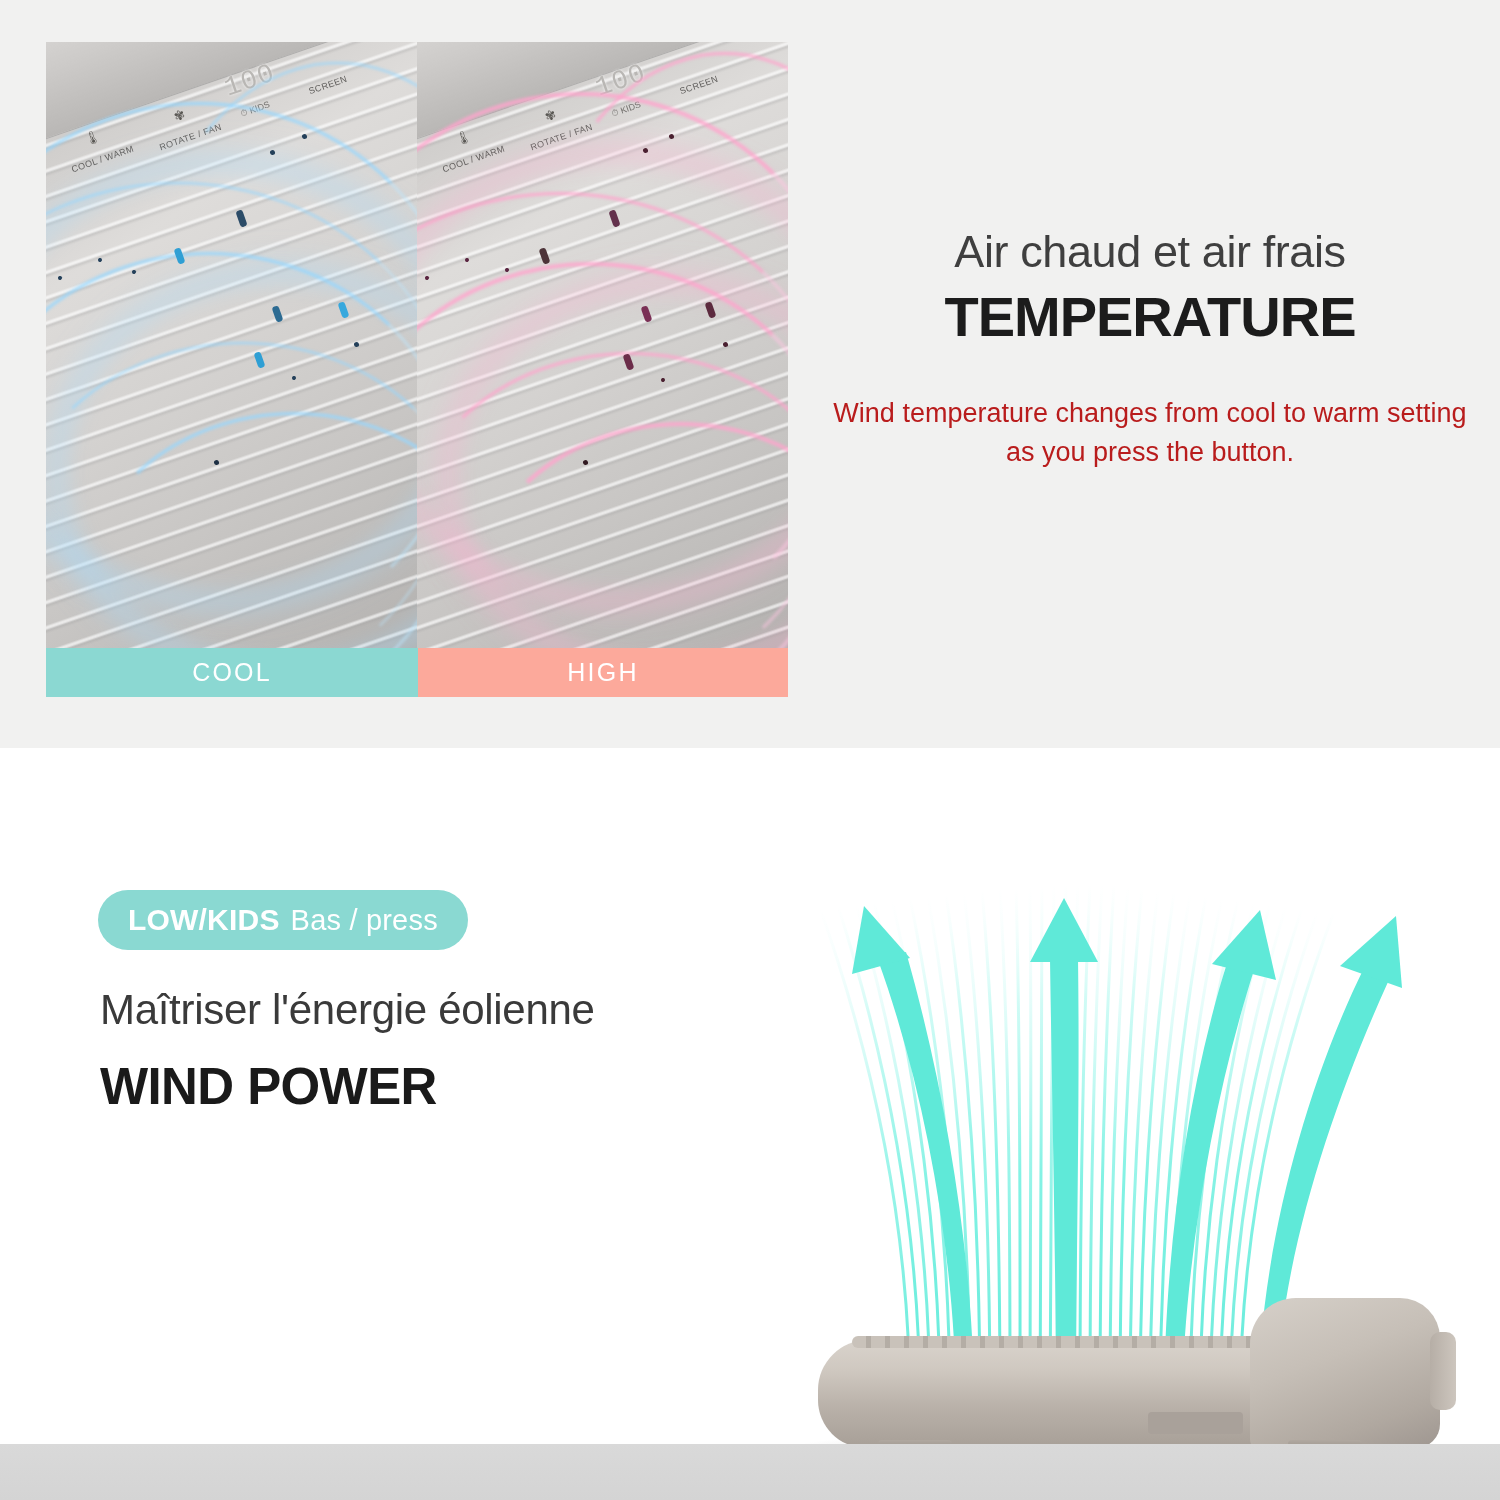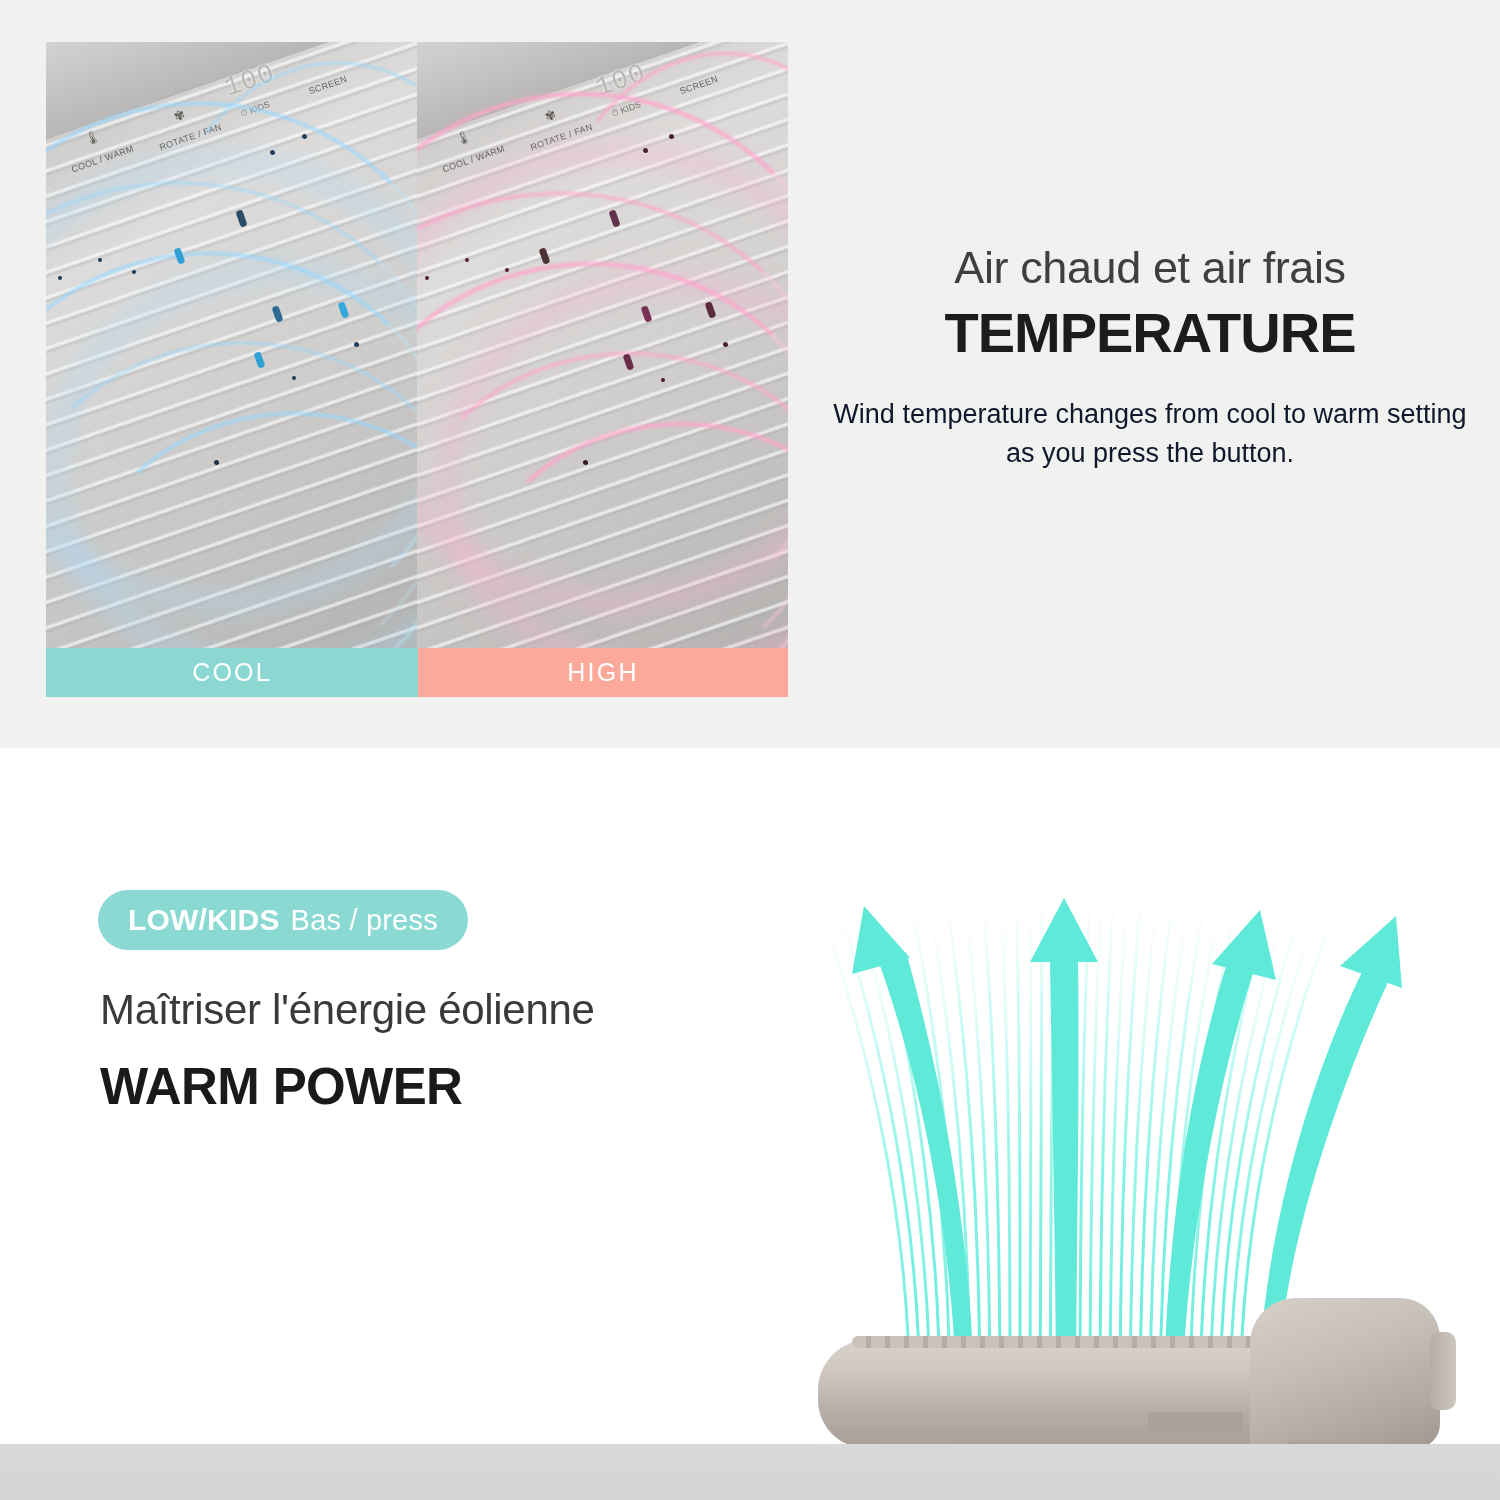--- a/index.html
+++ b/index.html
@@ -174,7 +174,6 @@
     font-weight: 400;
     letter-spacing: -0.4px;
     line-height: 1.18;
-    margin-top: 16px;
   }
   .headline {
     font-size: 56px;

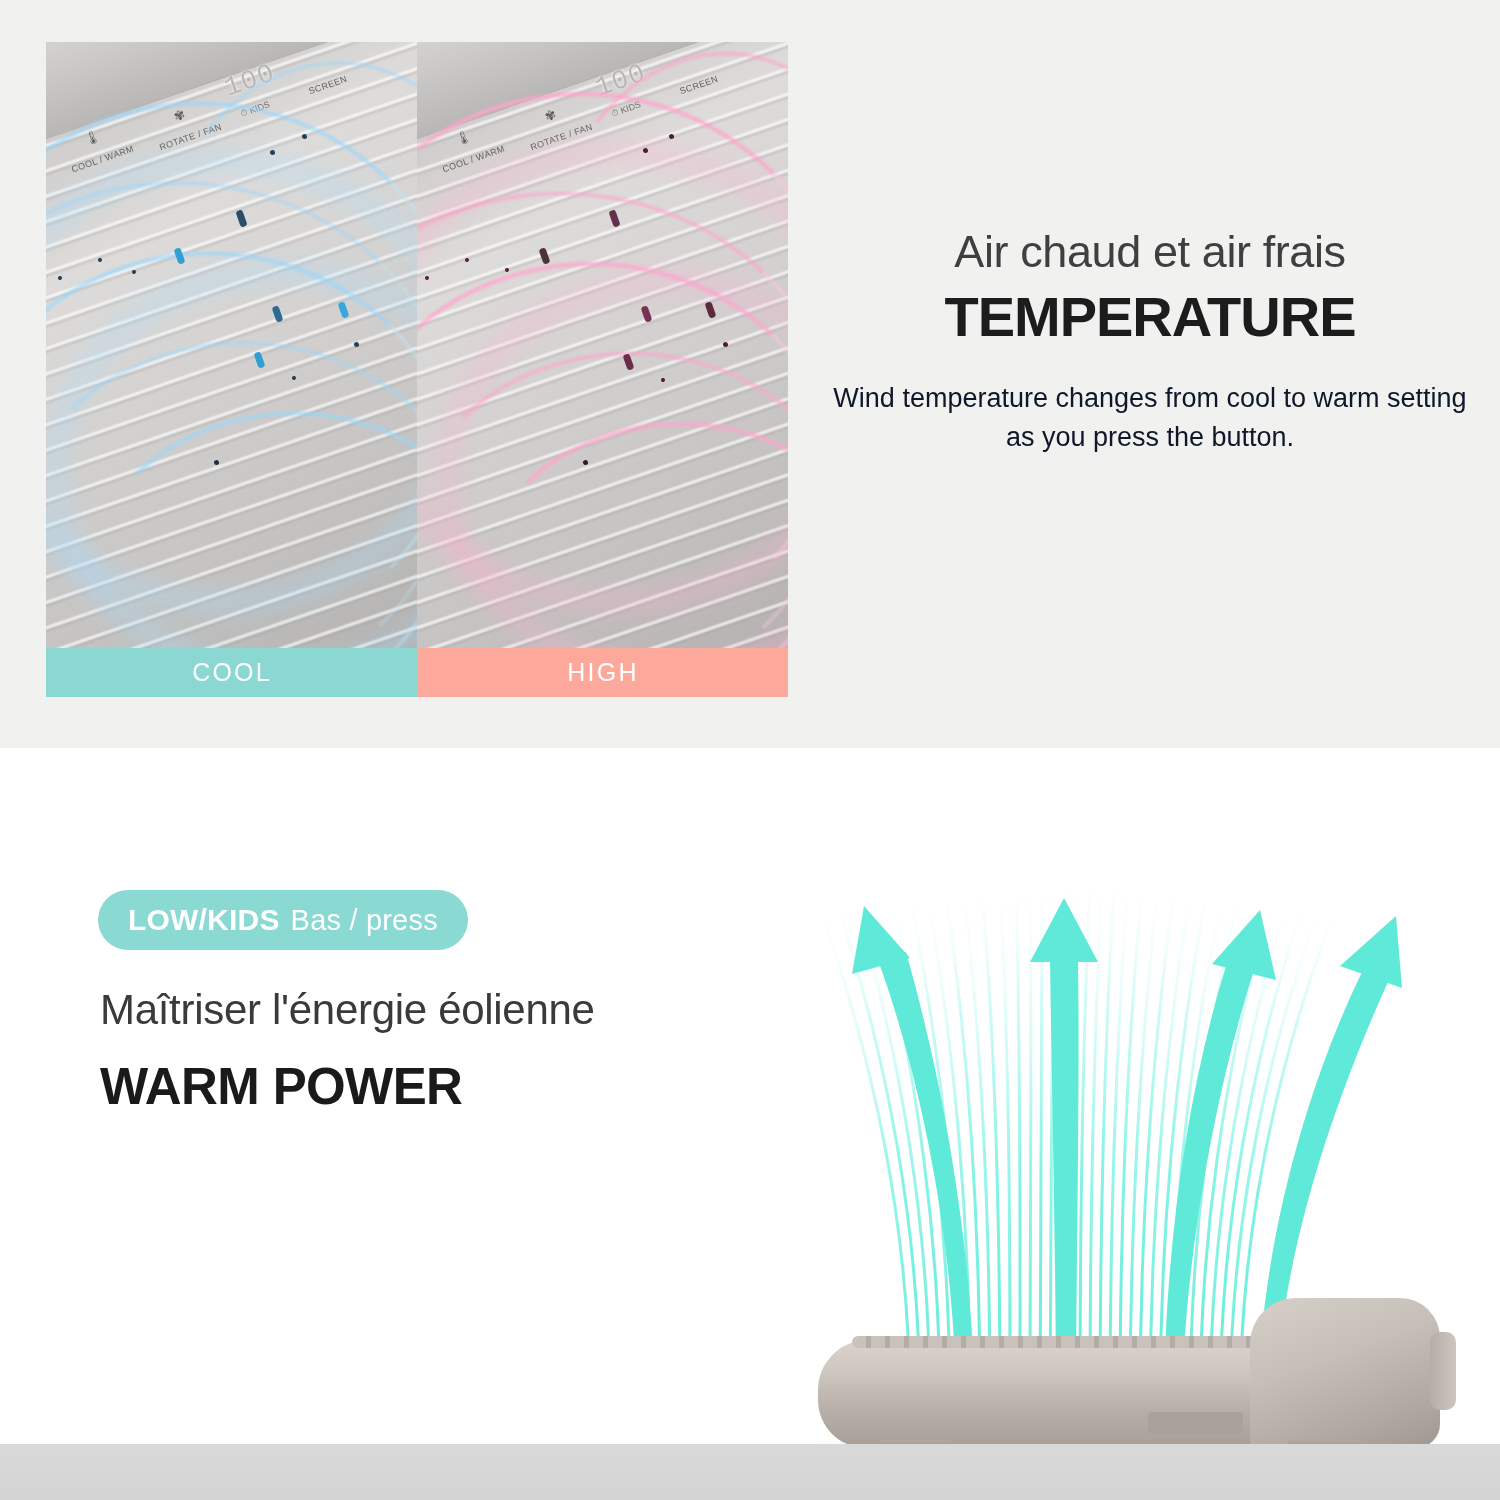--- a/index.html
+++ b/index.html
@@ -184,9 +184,9 @@
     line-height: 1.1;
   }
   .subcopy {
-    margin-top: 31px;
+    margin-top: 46px;
     font-size: 27px;
-    color: #0f172a;
+    color: #b91c1c;
     line-height: 1.45;
     font-weight: 400;
   }

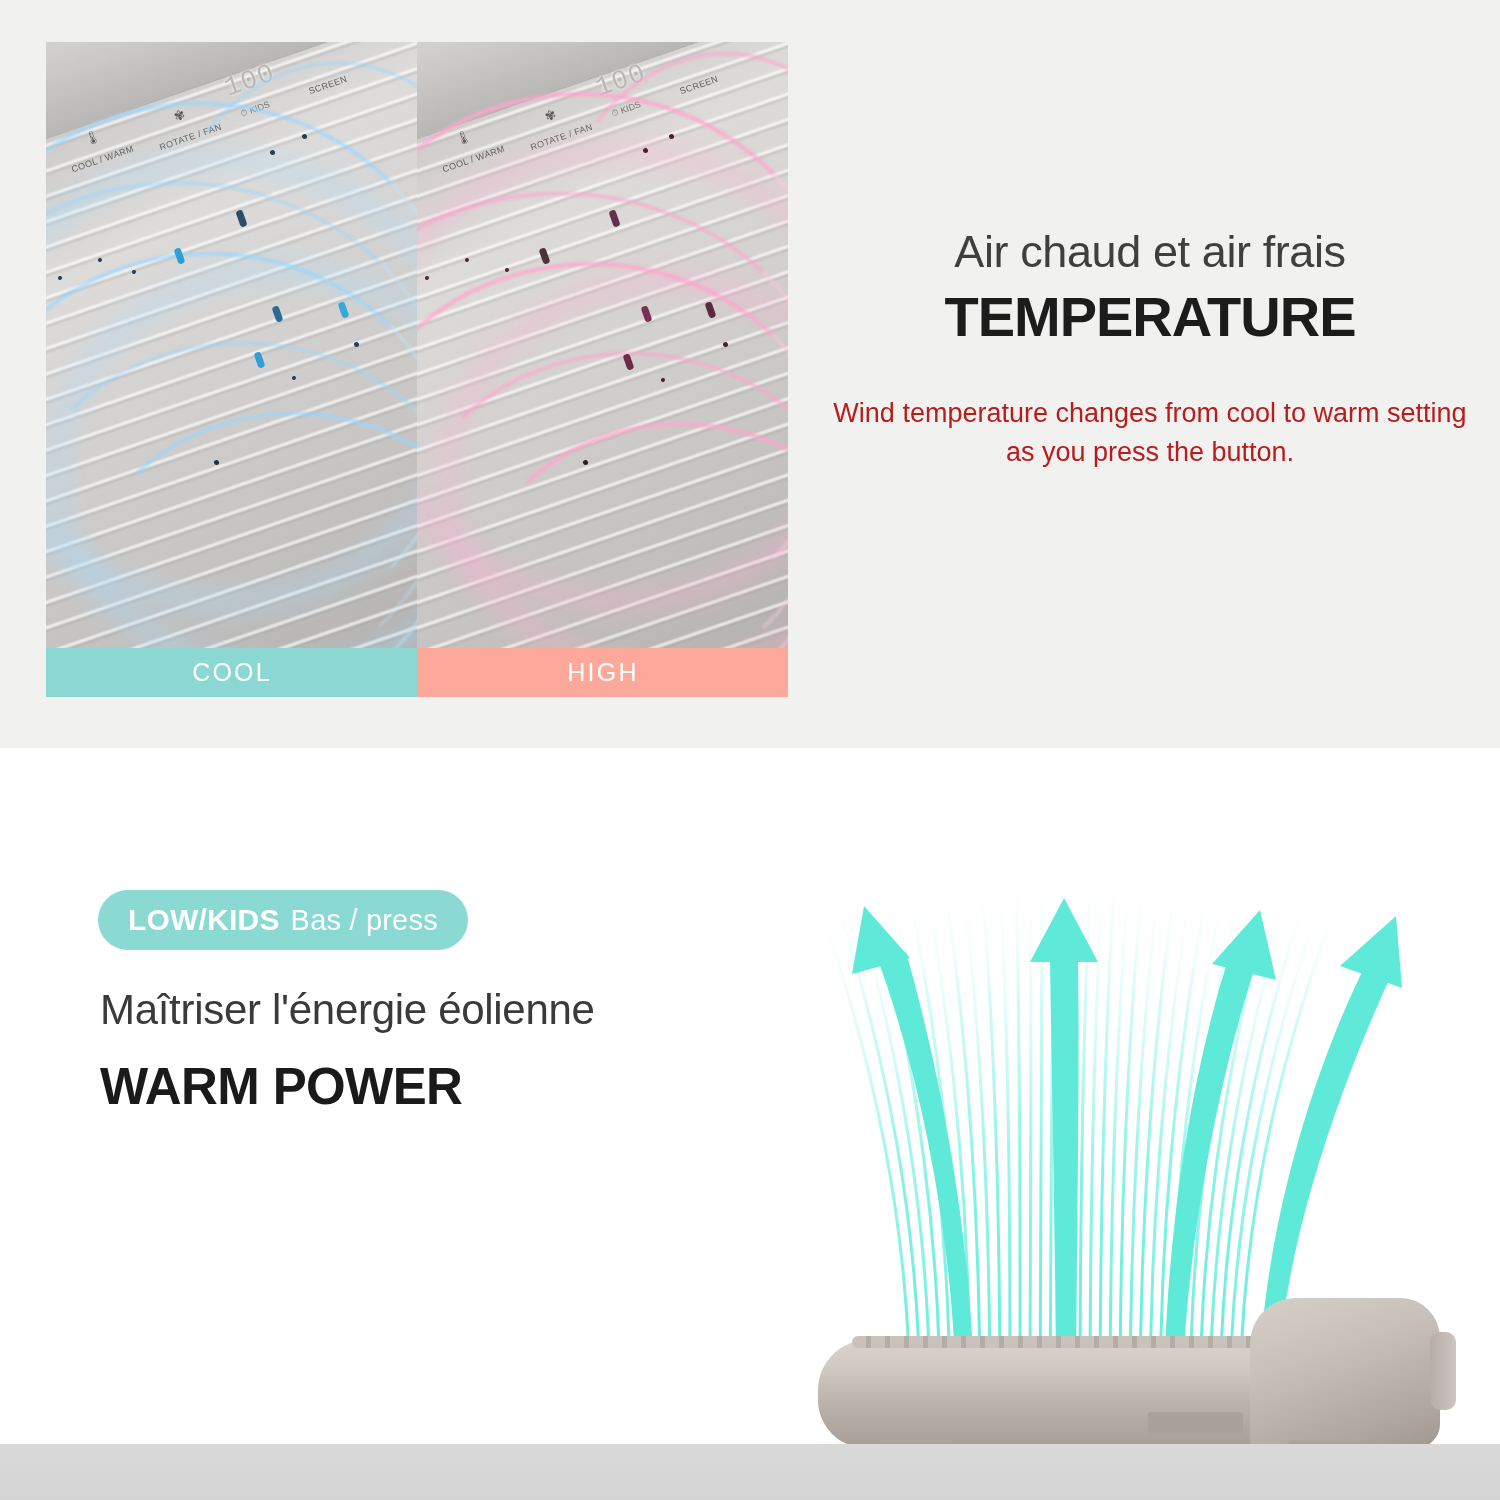--- a/index.html
+++ b/index.html
@@ -401,7 +401,7 @@
   <div class="bot-copy">
     <div class="bot-eyebrow">Maîtriser l'énergie éolienne</div>
     <div class="bot-headline">
-      <div>WARM POWER</div>
+      <div>WIND POWER</div>
     </div>
   </div>
 

